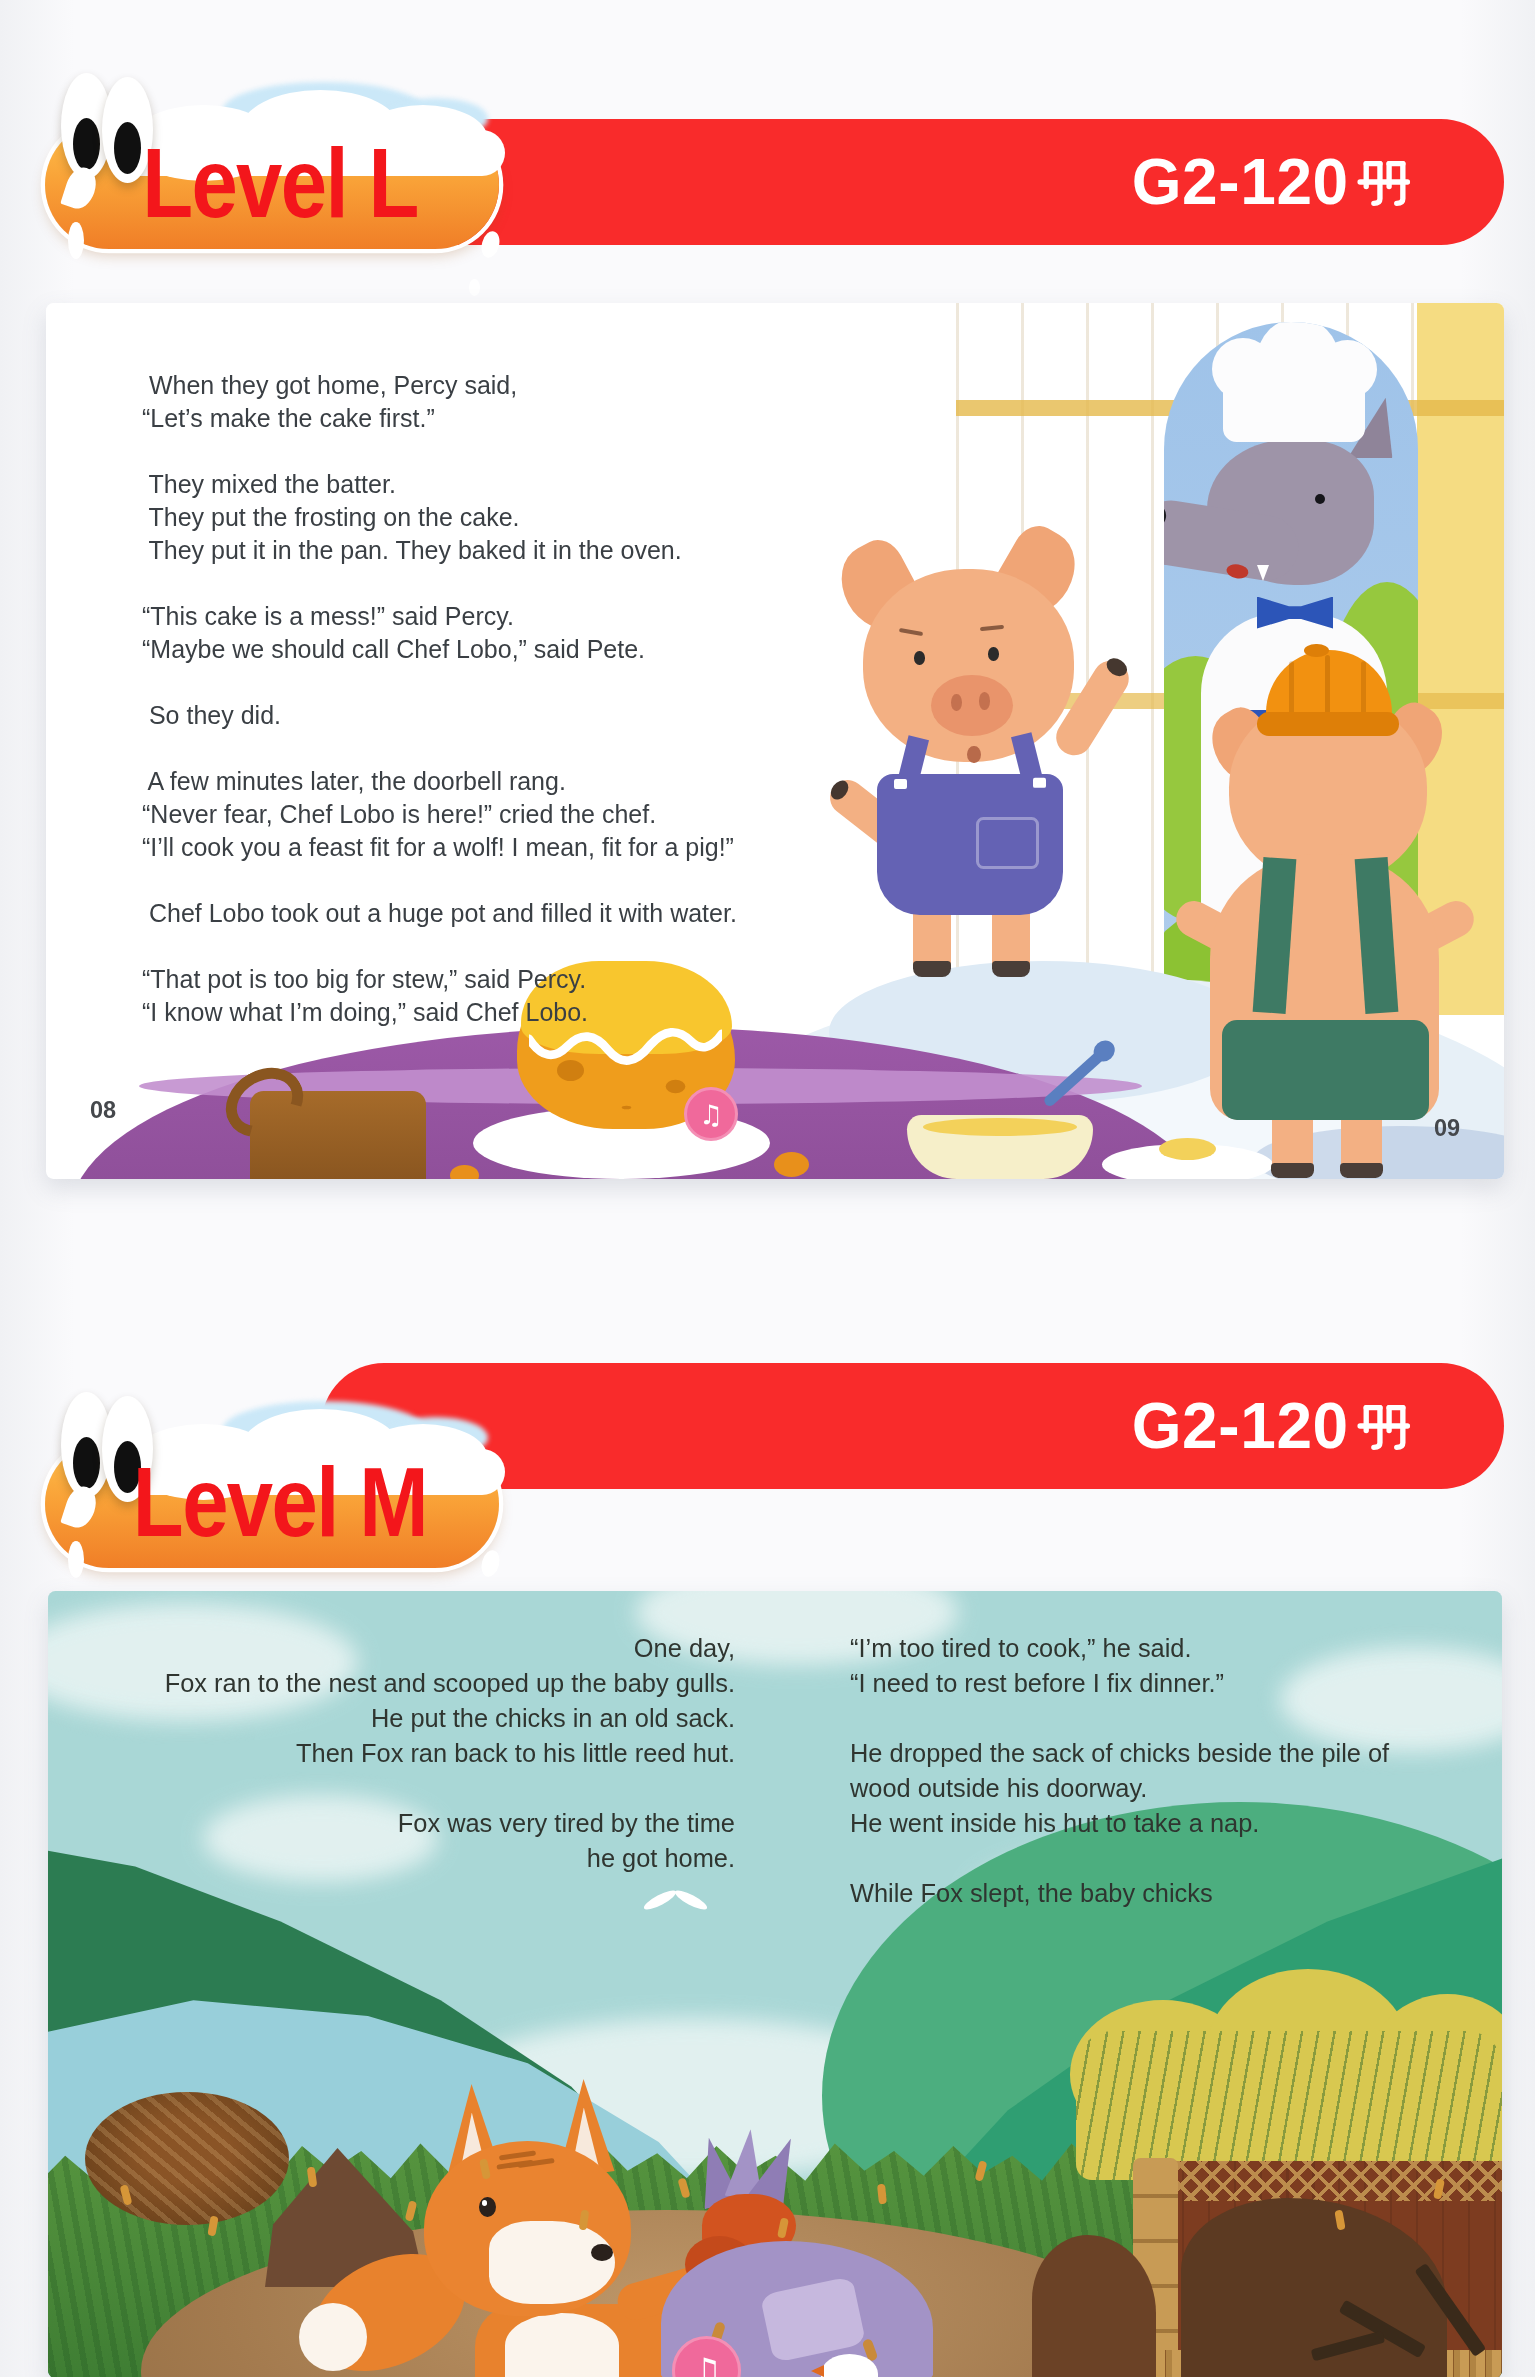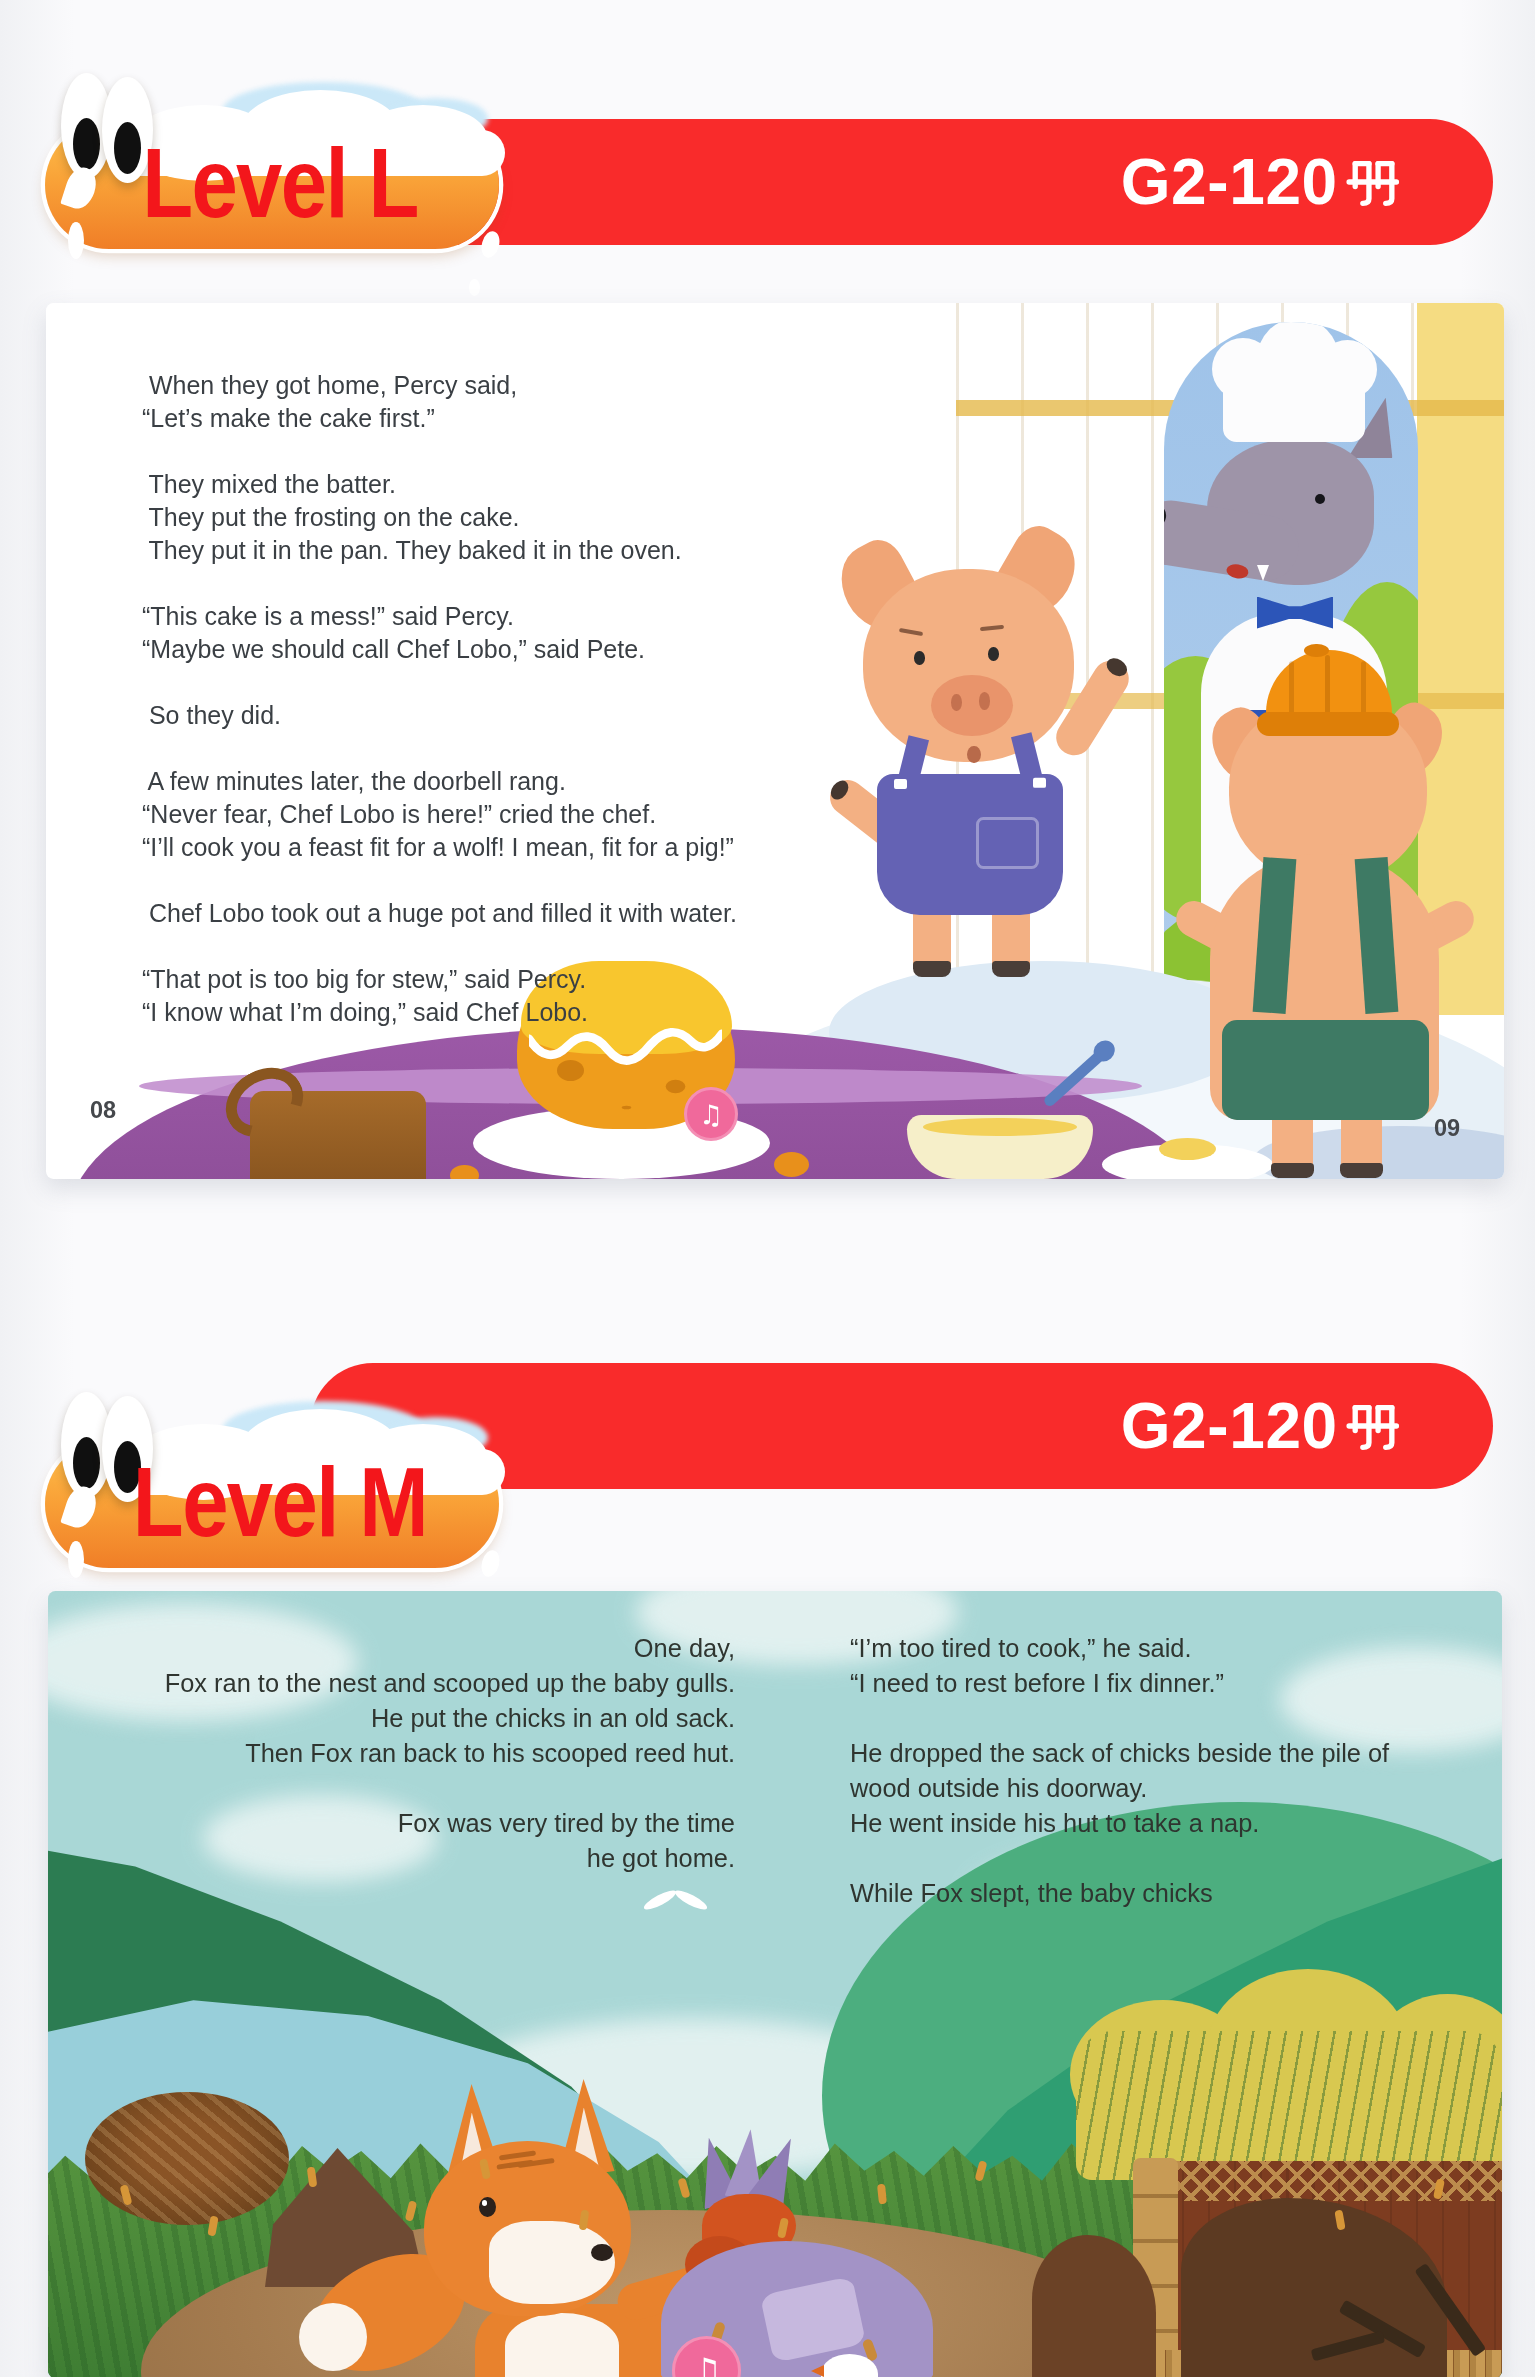--- a/index.html
+++ b/index.html
@@ -6,7 +6,7 @@
   .page{position:relative;width:1535px;height:2377px;background:linear-gradient(90deg,#f0f1f4 0,#fafafc 74px,#fafafc 1461px,#f0f1f4 1535px);overflow:hidden;font-family:"Liberation Sans","DejaVu Sans",sans-serif;}
 
   
-  .banner{position:absolute;left:310px;width:1183px;height:126px;background:#F92B2B;border-radius:63px;display:flex;align-items:center;justify-content:flex-end;padding-right:93px;box-sizing:border-box;gap:6.2px;}
+  .banner{position:absolute;left:321px;width:1183px;height:126px;background:#F92B2B;border-radius:63px;display:flex;align-items:center;justify-content:flex-end;padding-right:93px;box-sizing:border-box;gap:6.2px;}
   .banner1{top:119px;} .banner2{top:1363px;}
   .banner .g2{color:#fff;font-size:64px;font-weight:bold;letter-spacing:0.6px;}
   .banner svg.ce{display:block;}

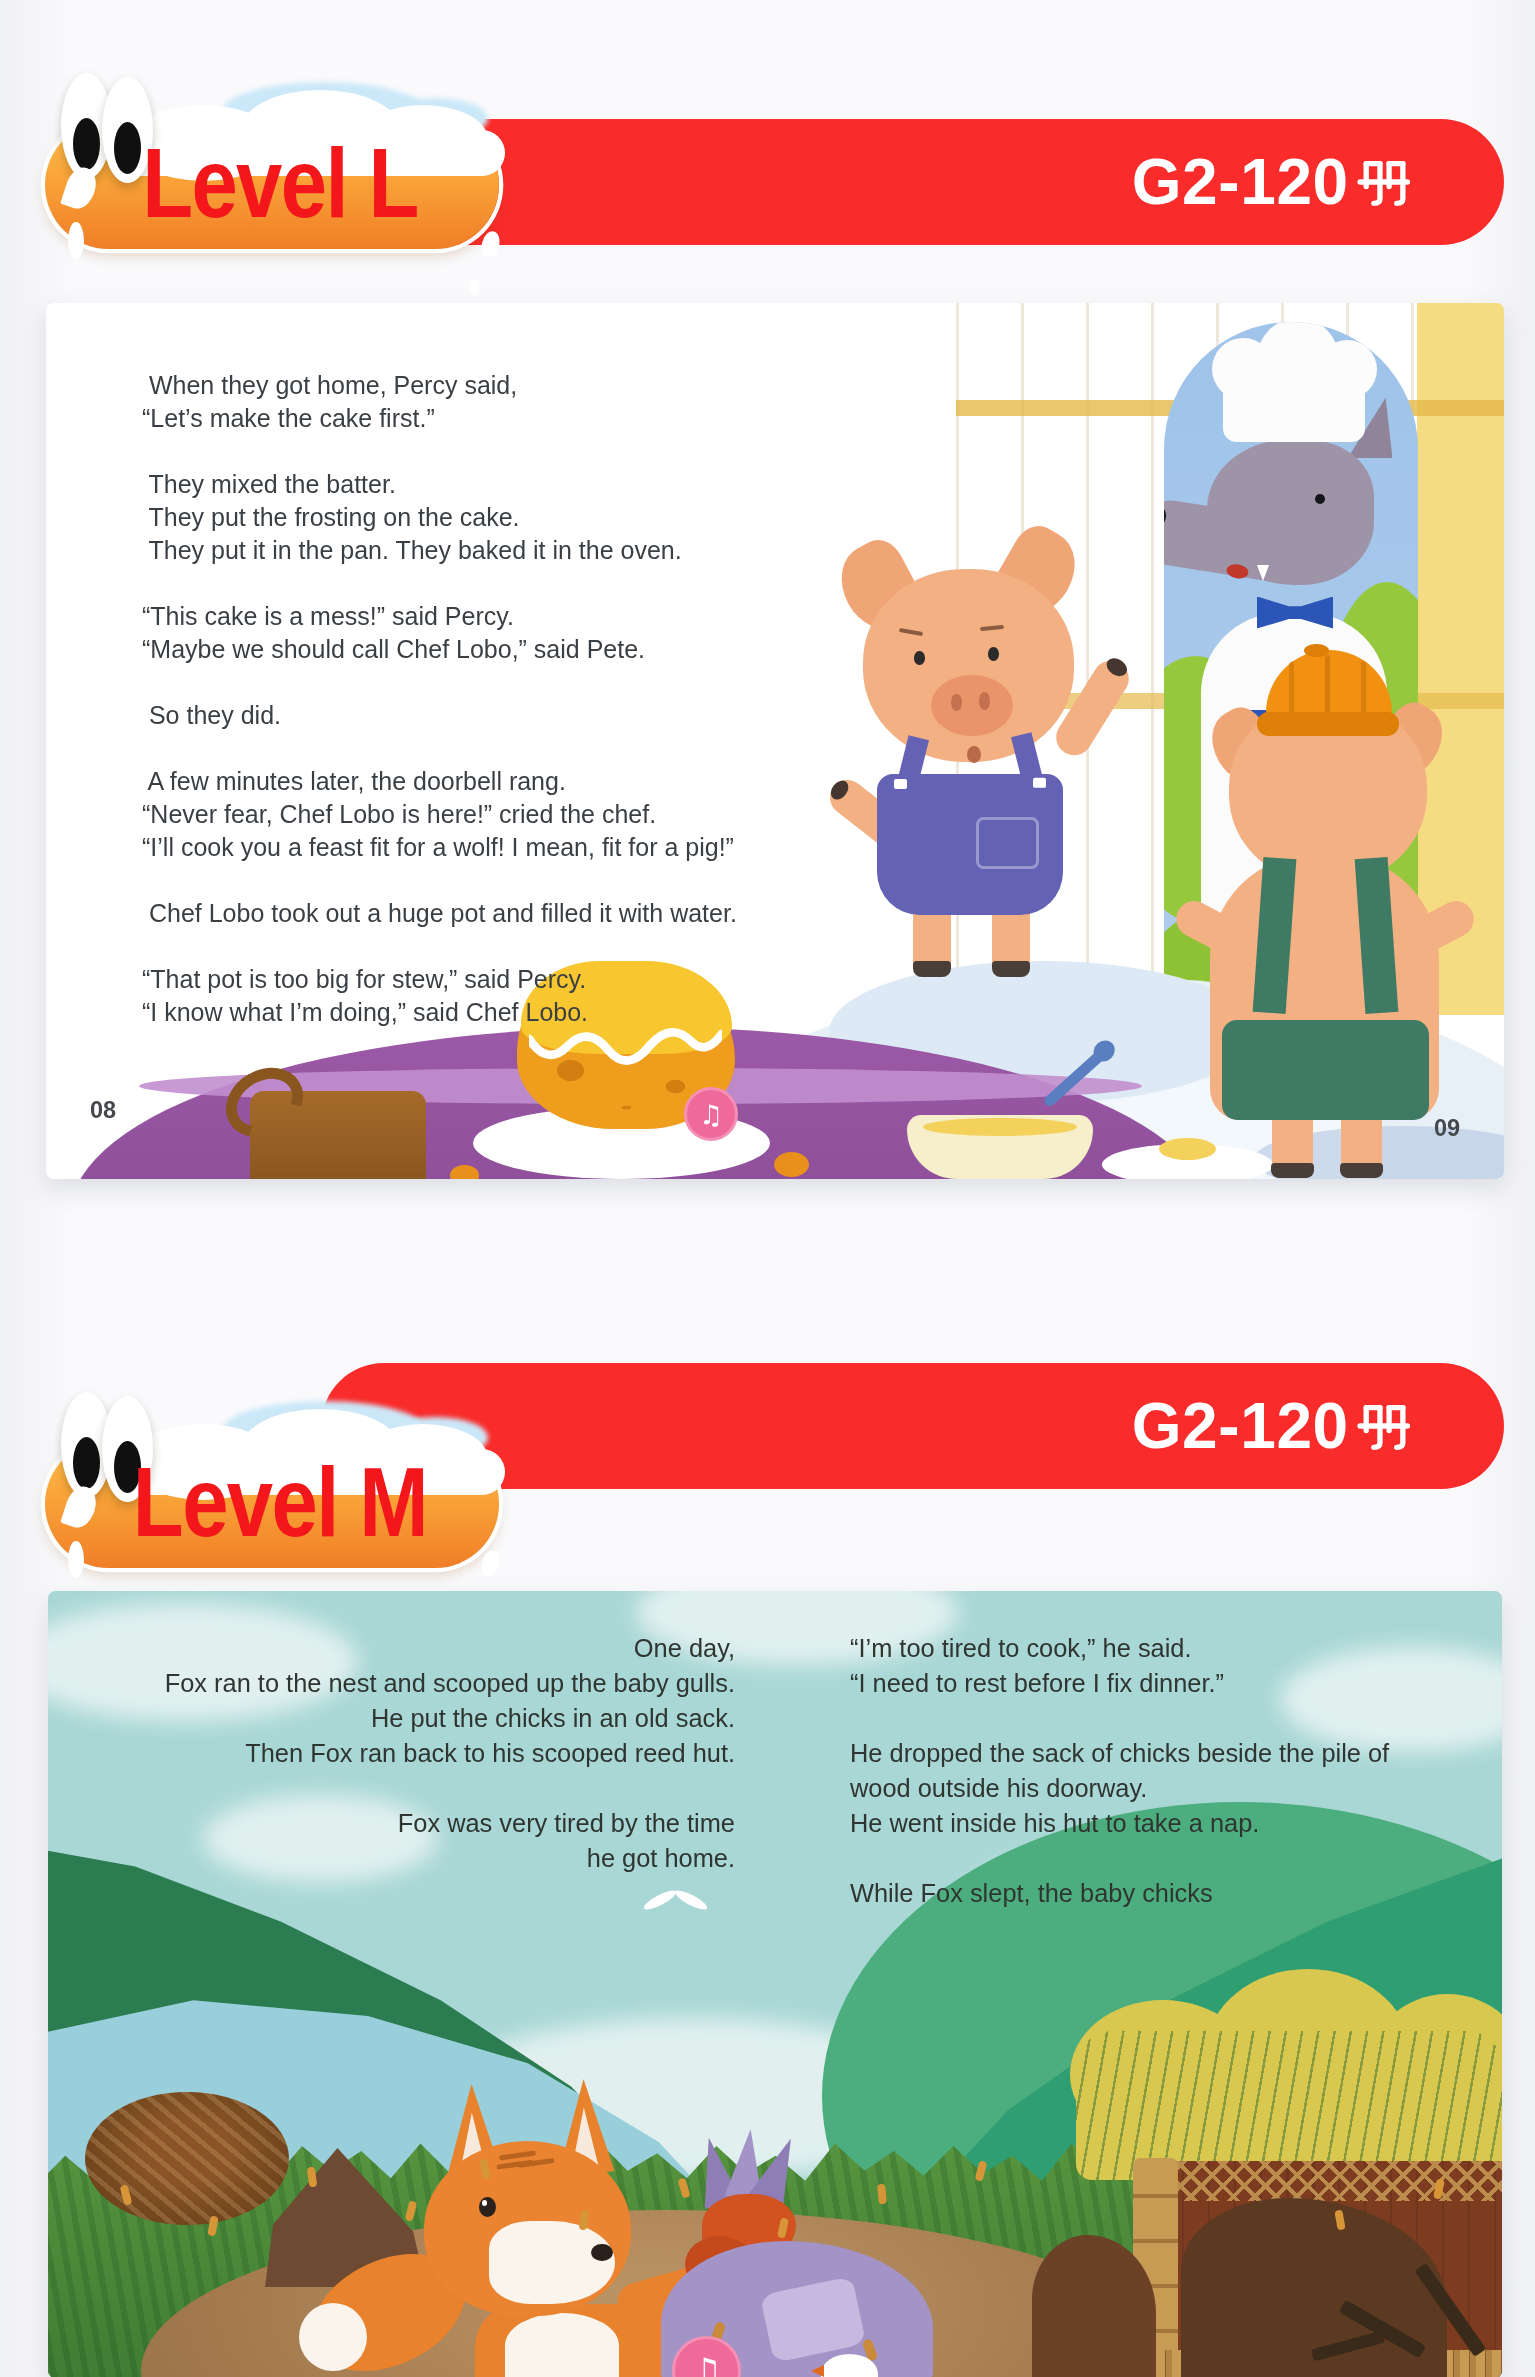--- a/index.html
+++ b/index.html
@@ -447,7 +447,7 @@
         <div class="tline">One day,</div>
         <div class="tline">Fox ran to the nest and scooped up the baby gulls.</div>
         <div class="tline">He put the chicks in an old sack.</div>
-        <div class="tline">Then Fox ran back to his scooped reed hut.</div>
+        <div class="tline">Then Fox ran back to his little reed hut.</div>
         <div class="tgap"></div>
         <div class="tline">Fox was very tired by the time</div>
         <div class="tline">he got home.</div>

